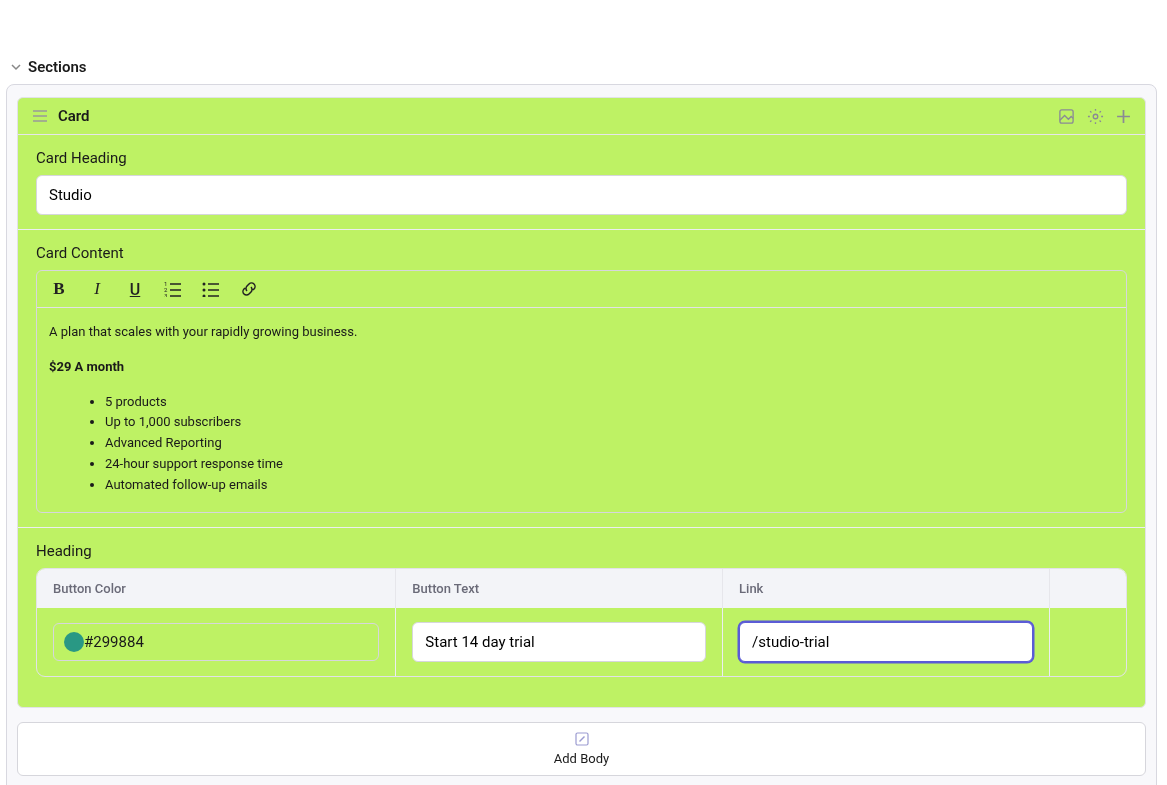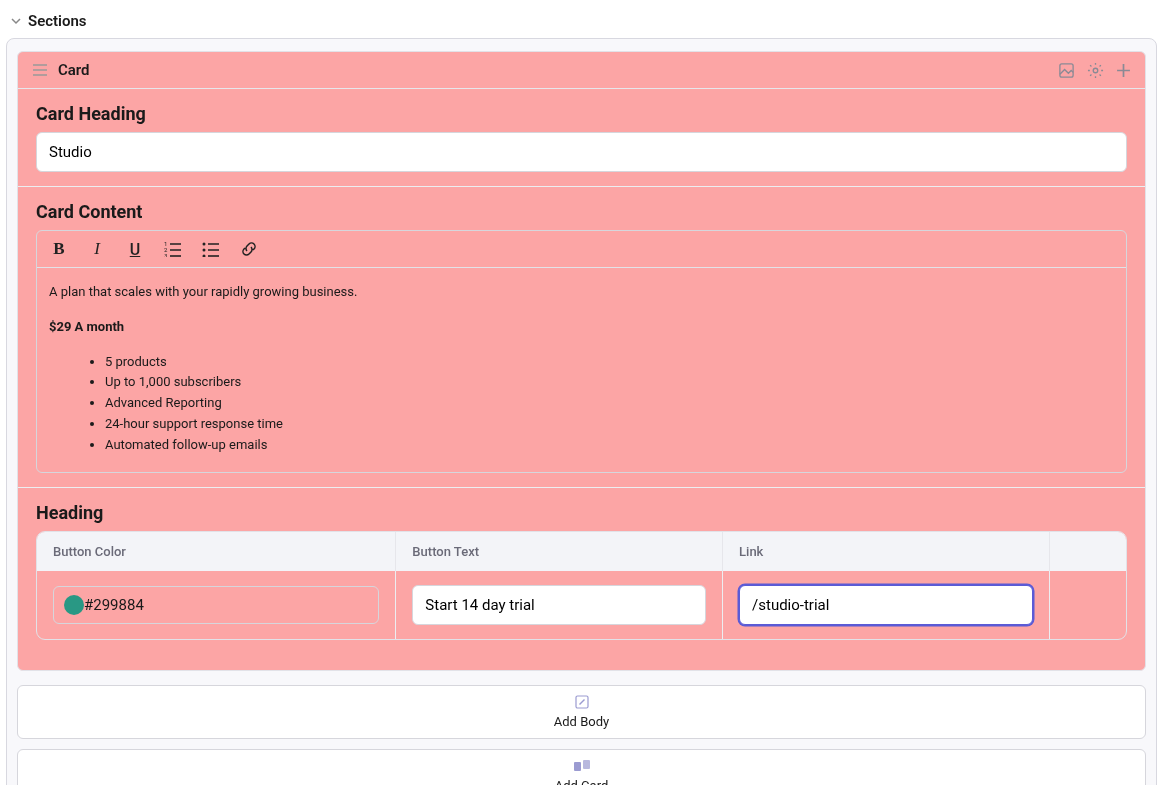--- a/index.html
+++ b/index.html
@@ -11,7 +11,7 @@
       padding: 10px 10px 10px 6px;
     }
 
-    .header-row { display:flex; align-items:center; gap:6px; padding:2px 0 8px 4px; }
+    .header-row { display:flex; align-items:center; gap:6px; padding:2px 0 8px 4px;margin-top:46px; }
     .header-row .chev { color:#666; display:flex; align-items:center; }
     .header-row h1 { font-size:15px; font-weight:600; }
 

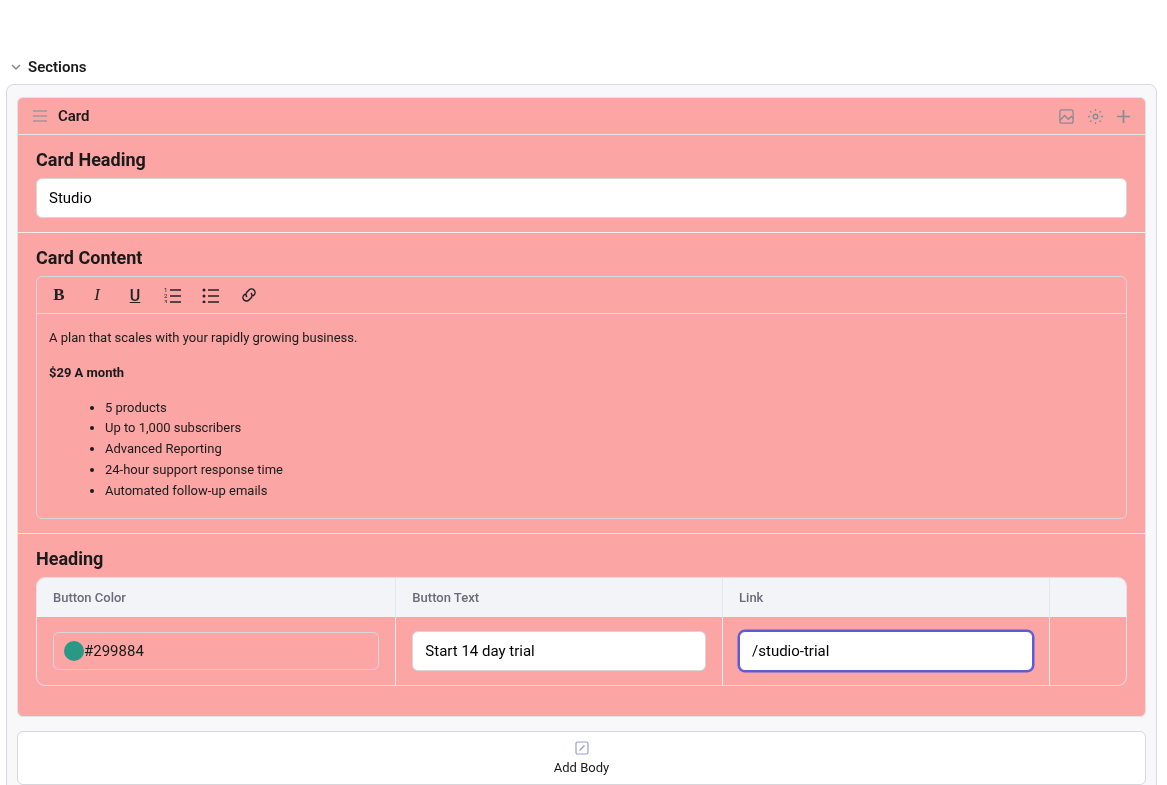--- a/index.html
+++ b/index.html
@@ -23,7 +23,7 @@
     }
 
     .card-block {
-      background:#fca5a5;
+      background:#bef264;
       border:1px solid #e2e2e8;
       border-radius:6px;
       overflow:hidden;

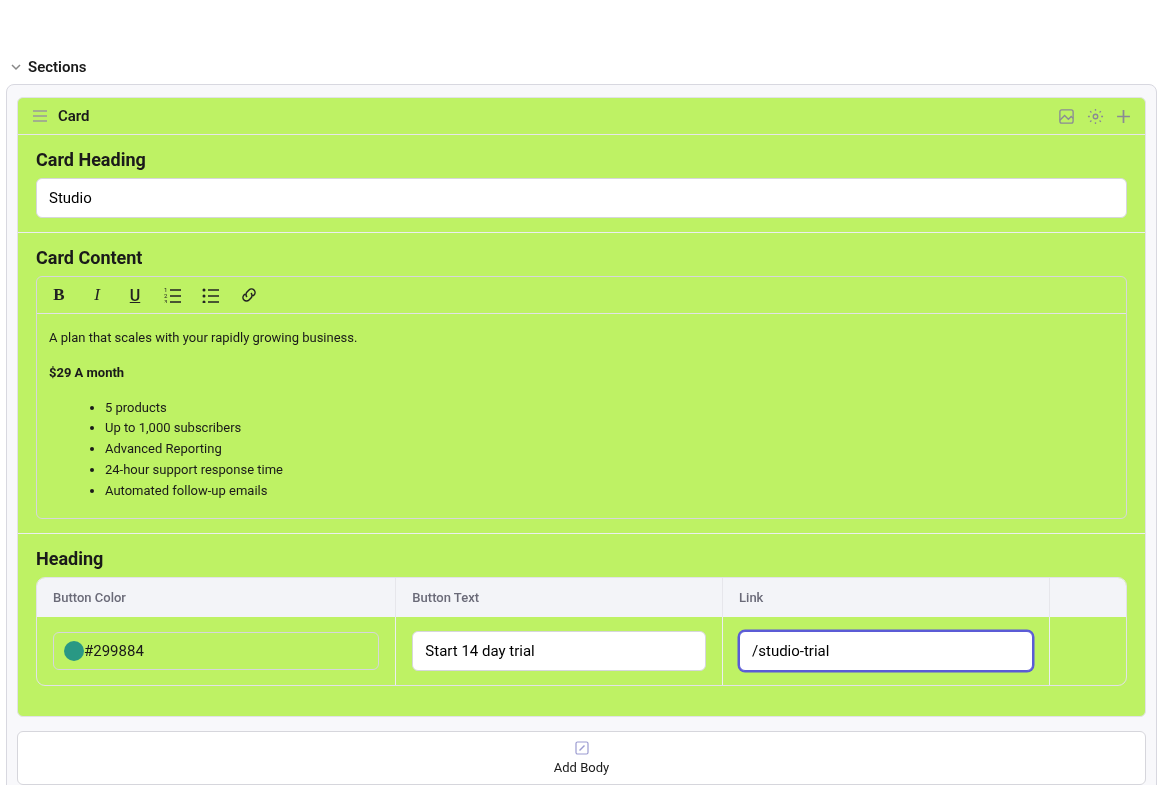--- a/index.html
+++ b/index.html
@@ -44,7 +44,7 @@
 
     .field-group { padding:14px 18px; border-bottom:1px solid #eceef1; }
     .field-group:last-child{border-bottom:none;}
-    .field-label { font-size:18px; font-weight:700; margin-bottom:8px; }
+    .field-label { font-size:15px; font-weight:400; margin-bottom:8px; }
 
     .text-input {
       width:100%;

